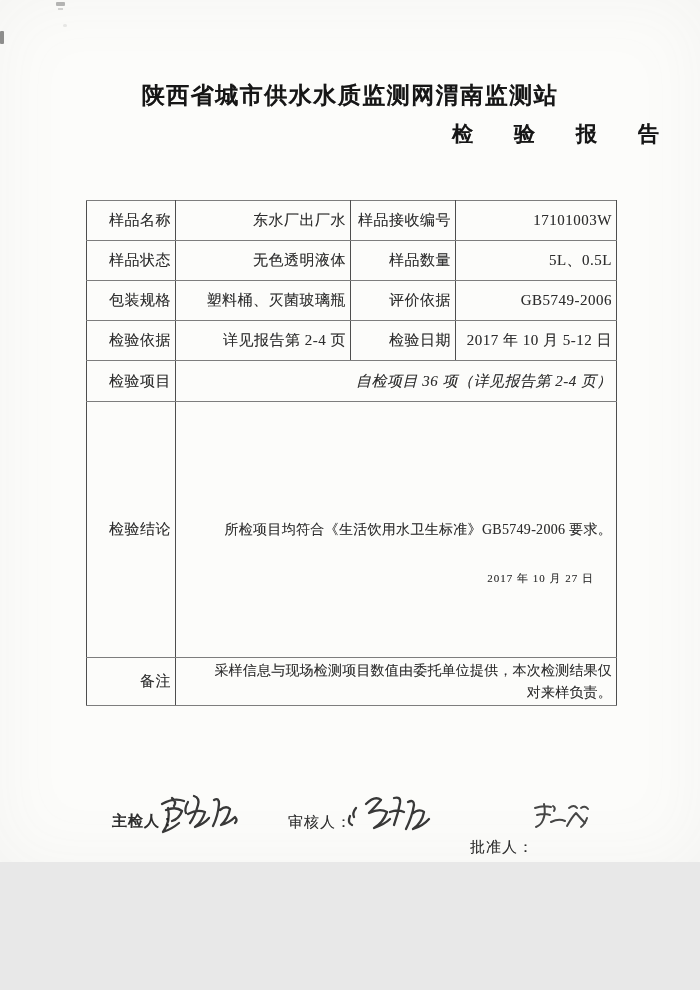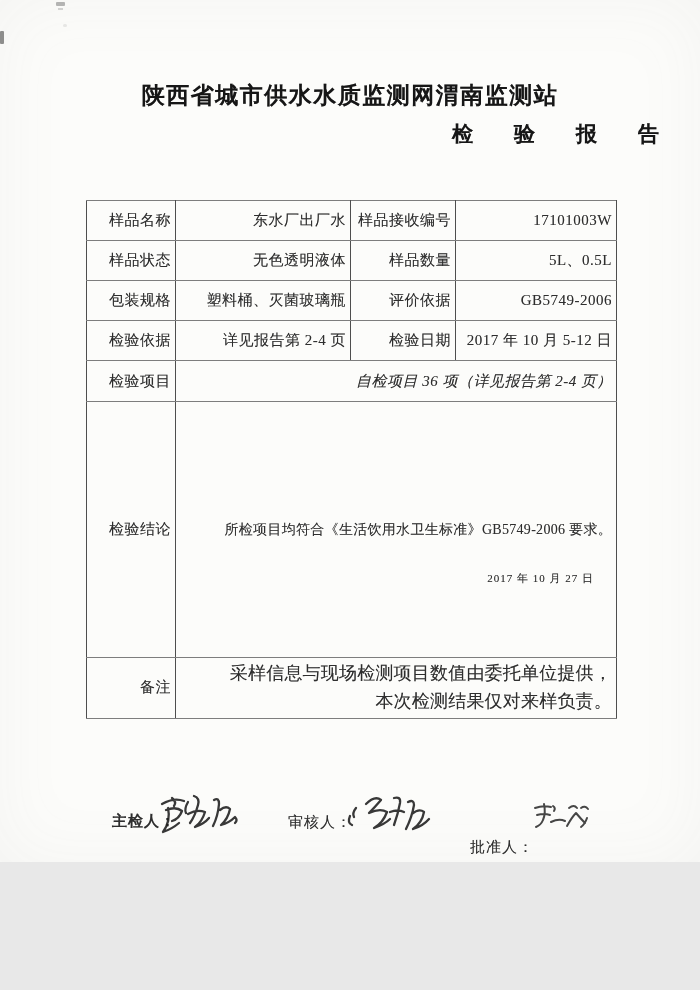--- a/index.html
+++ b/index.html
@@ -81,7 +81,7 @@
     text-align:left;vertical-align:middle;
     padding:4px 6px 4px 13px;
   }
-  .remark-text{font-size:18px;line-height:1.55;text-indent:2em;letter-spacing:.2px;}
+  .remark-text{font-size:14px;line-height:1.55;text-indent:2em;letter-spacing:.2px;}
   td.cell-items{letter-spacing:.6px;font-style:italic;}
 
   

